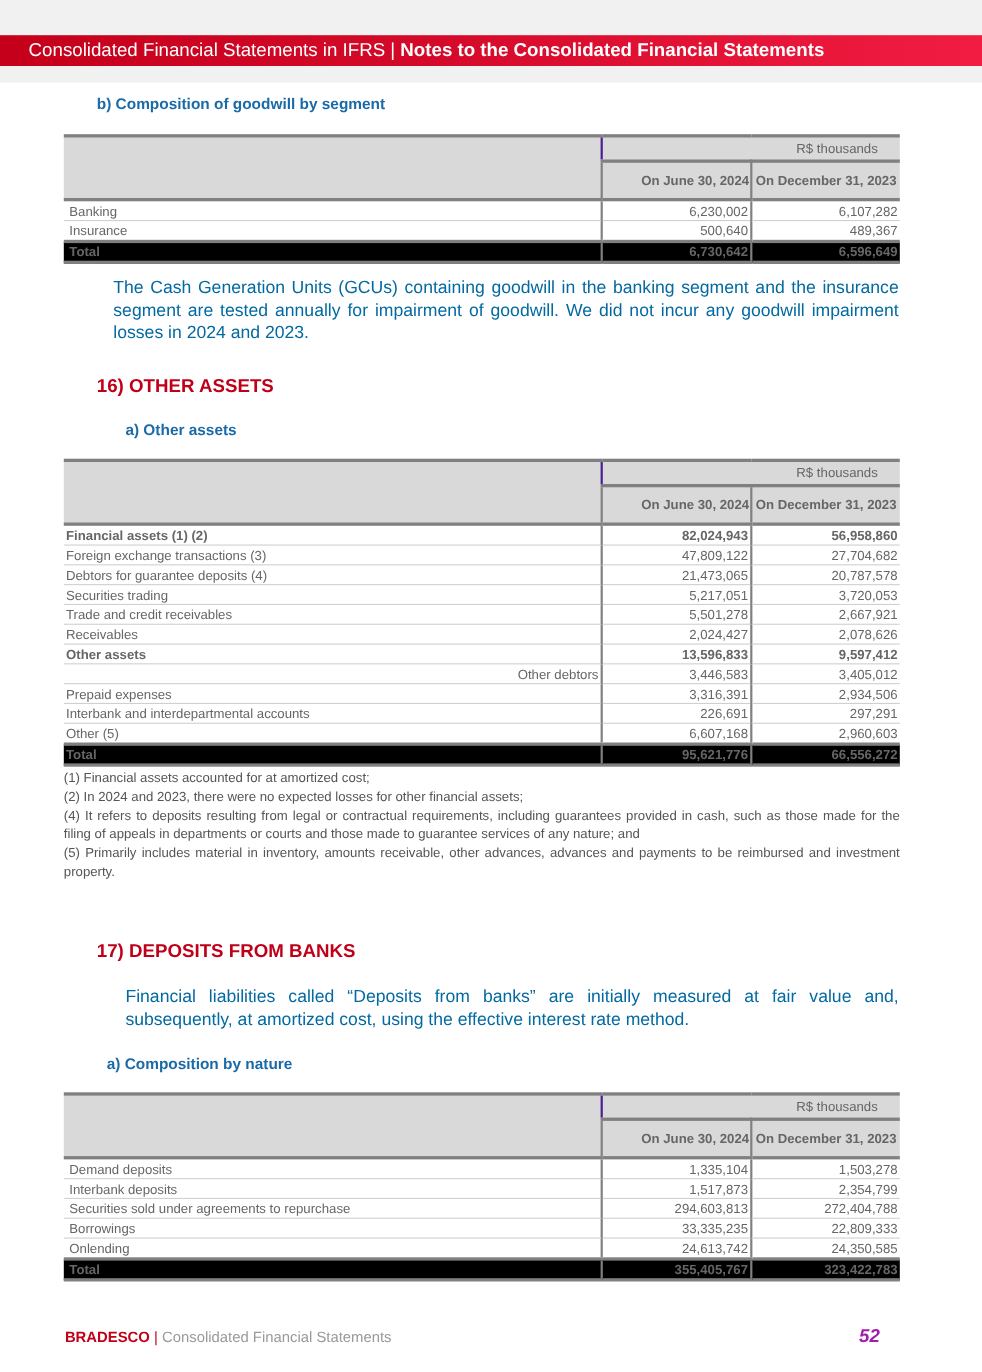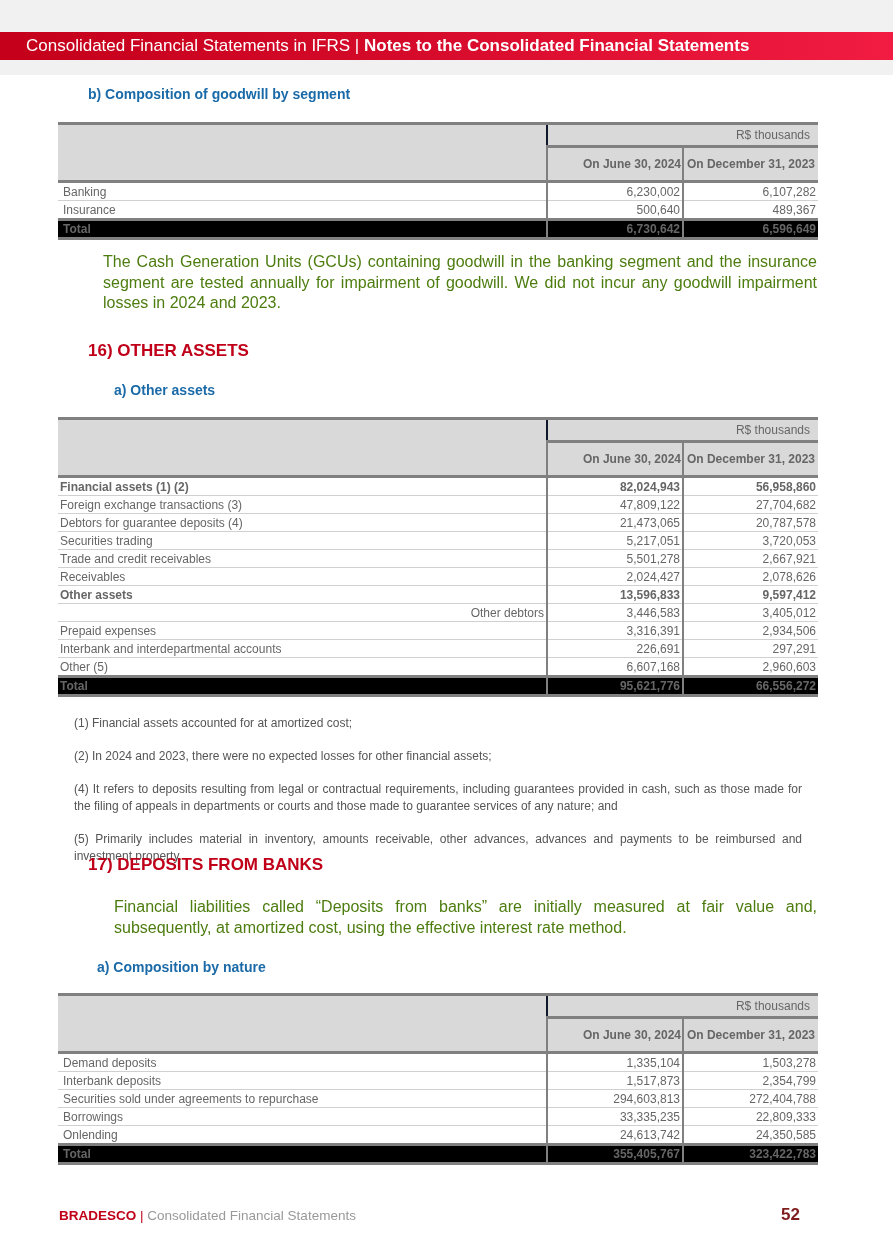--- a/index.html
+++ b/index.html
@@ -30,7 +30,7 @@
   table.fin col.c1 { width: 136px; }
   table.fin col.c2 { width: 135px; }
   table.fin thead tr.unit td { background: #d9d9d9; height: 18px; }
-  table.fin thead tr.unit td.unit-cell { text-align: right; padding-right: 8px; border-left: 2px solid #0f172a; border-bottom: 3px solid #808080; }
+  table.fin thead tr.unit td.unit-cell { text-align: right; padding-right: 20px; border-left: 2px solid #4c1d95; border-bottom: 3px solid #808080; }
   table.fin thead tr.top td { border-top: 3px solid #808080; }
   table.fin thead tr.cols td { background: #d9d9d9; font-weight: bold; text-align: center; height: 30px; line-height: 14px; border-bottom: 3px solid #808080; }
   table.fin thead tr.cols td.c1h { border-left: 2px solid #808080; text-align: right; }

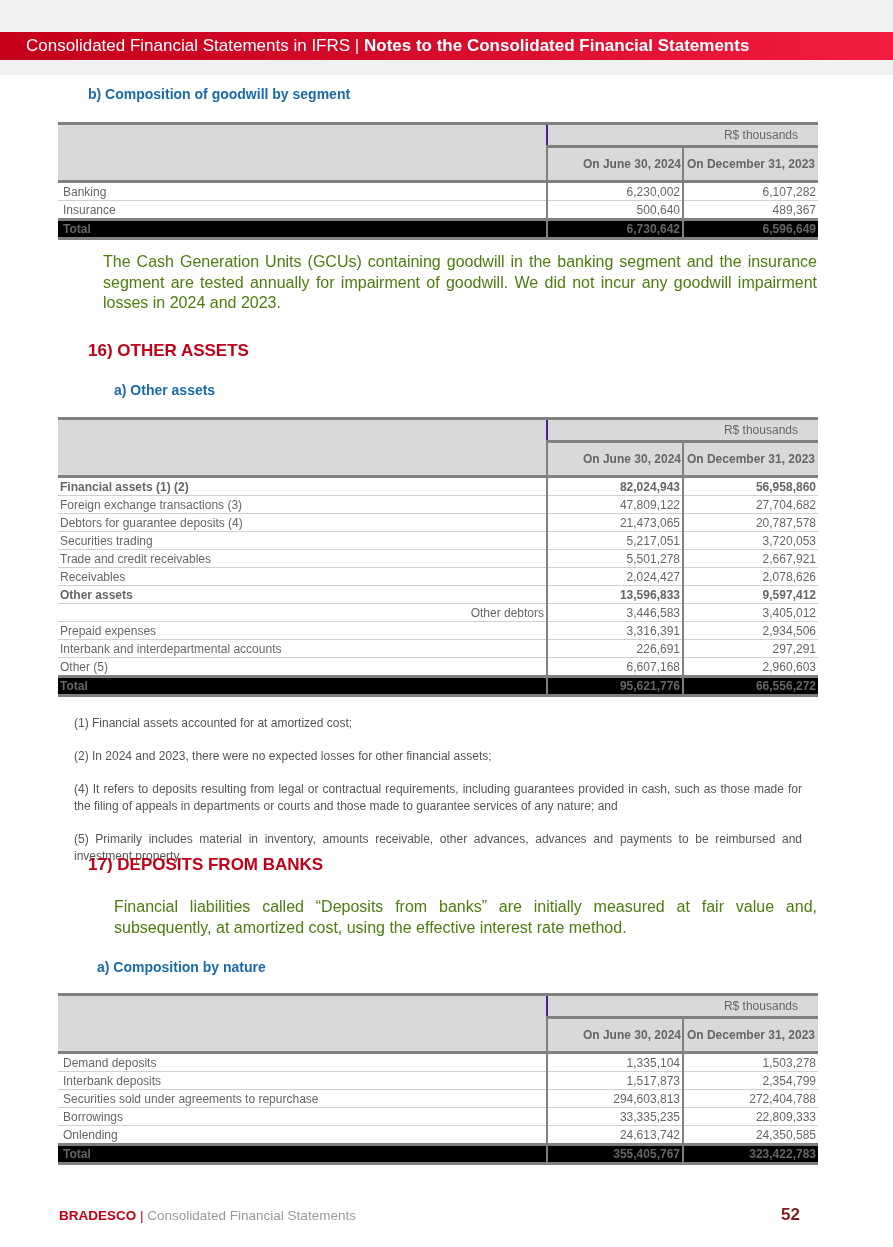--- a/index.html
+++ b/index.html
@@ -19,7 +19,7 @@
   .h-sub { position: absolute; color: #1a6aa8; font-weight: bold; font-size: 14px; }
   .h-sec { position: absolute; color: #c00018; font-weight: bold; font-size: 17px; }
   .para {
-    position: absolute; font-size: 16px; line-height: 20.5px; color: #4d7c0f; text-align: justify;
+    position: absolute; font-size: 16px; line-height: 20.5px; color: #0369a1; text-align: justify;
   }
 
   table.fin {

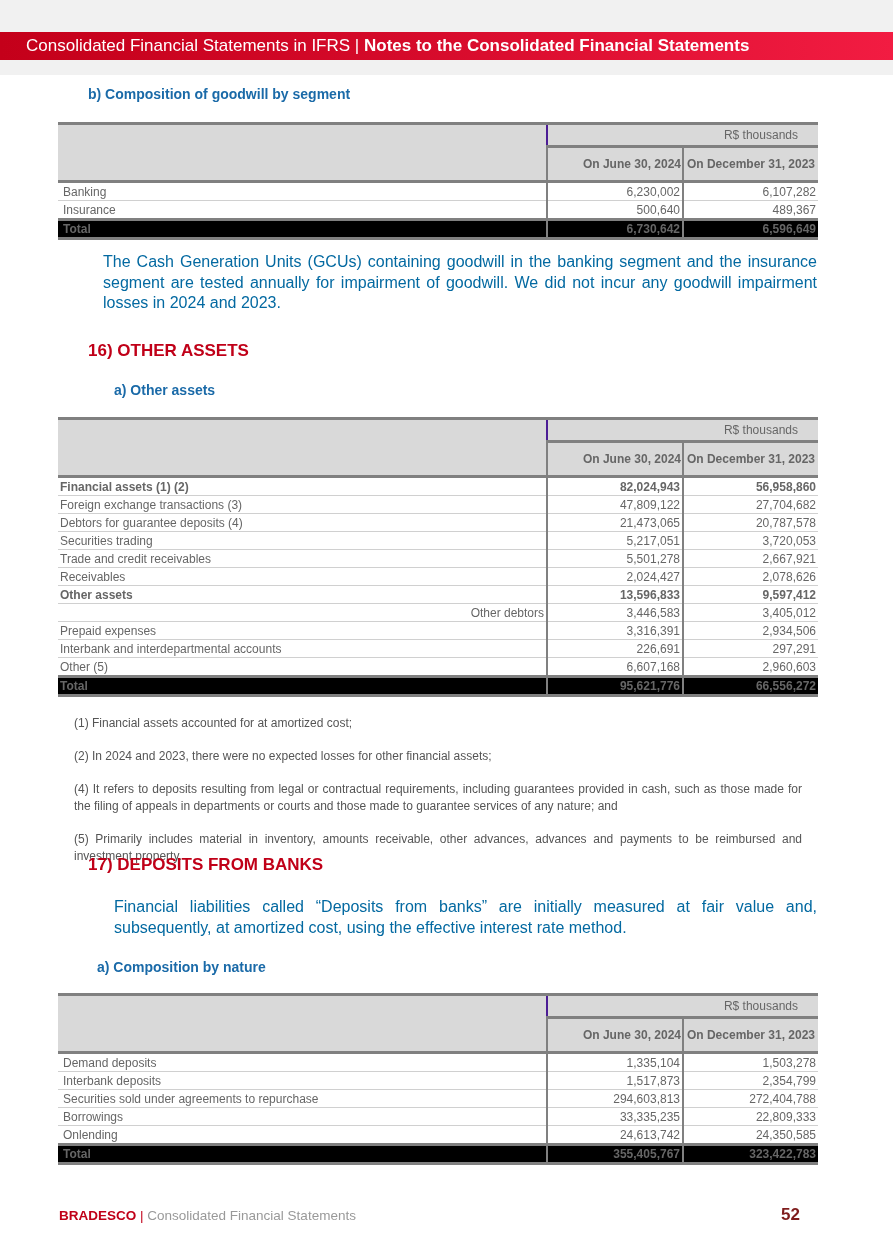--- a/index.html
+++ b/index.html
@@ -42,7 +42,7 @@
   table.fin tbody tr.total td { background: #000000; font-weight: bold; border-top: 3px solid #808080; border-bottom: 3px solid #808080; height: 16px; }
 
   .notes { position: absolute; left: 58px; top: 699px; width: 760px; font-size: 12px; line-height: 17px; color: #555; text-align: justify; }
-  .notes div { margin: 16px; }
+  .notes div { margin: 0; }
 
   .footer-left { position: absolute; left: 59px; top: 1208px; font-size: 13.5px; white-space: nowrap; }
   .footer-left .brand { color: #c00018; font-weight: bold; }

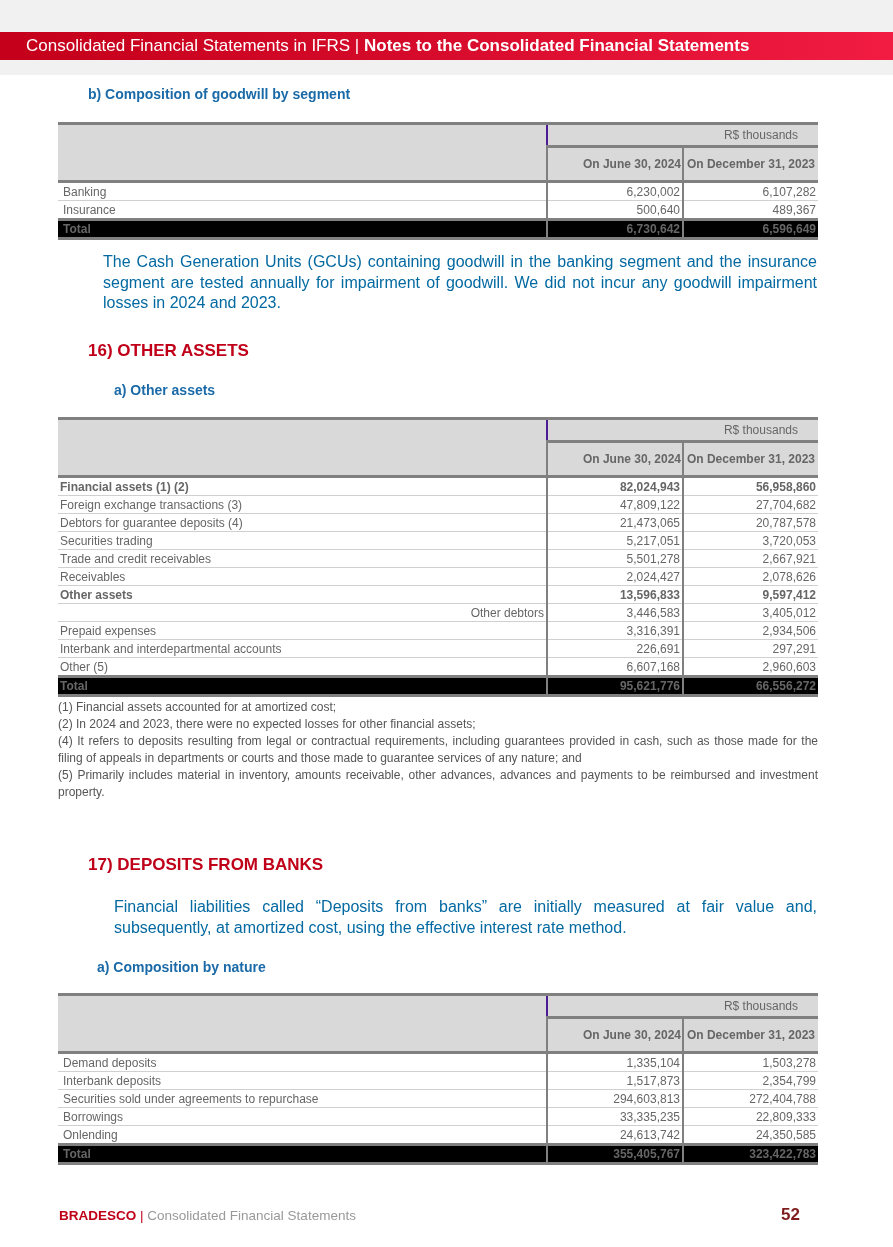--- a/index.html
+++ b/index.html
@@ -48,7 +48,7 @@
   .footer-left .brand { color: #c00018; font-weight: bold; }
   .footer-left .sep { color: #c00018; }
   .footer-left .doc { color: #999; }
-  .footer-page { position: absolute; left: 781px; top: 1205px; font-size: 17px; color: #7f1d1d; font-weight: bold; }
+  .footer-page { position: absolute; left: 781px; top: 1205px; font-size: 17px; color: #a21caf; font-weight: bold; font-style: italic; }
 </style>
 </head>
 <body>

